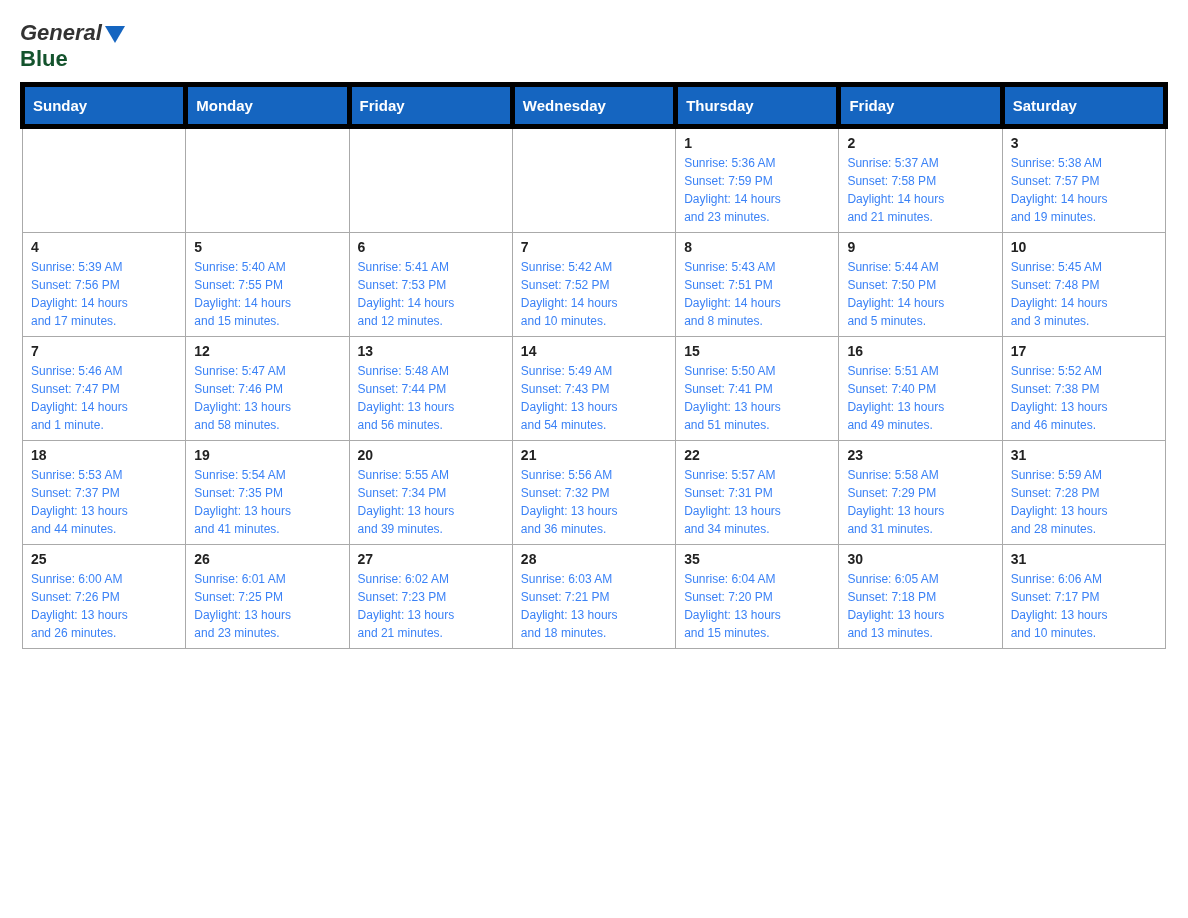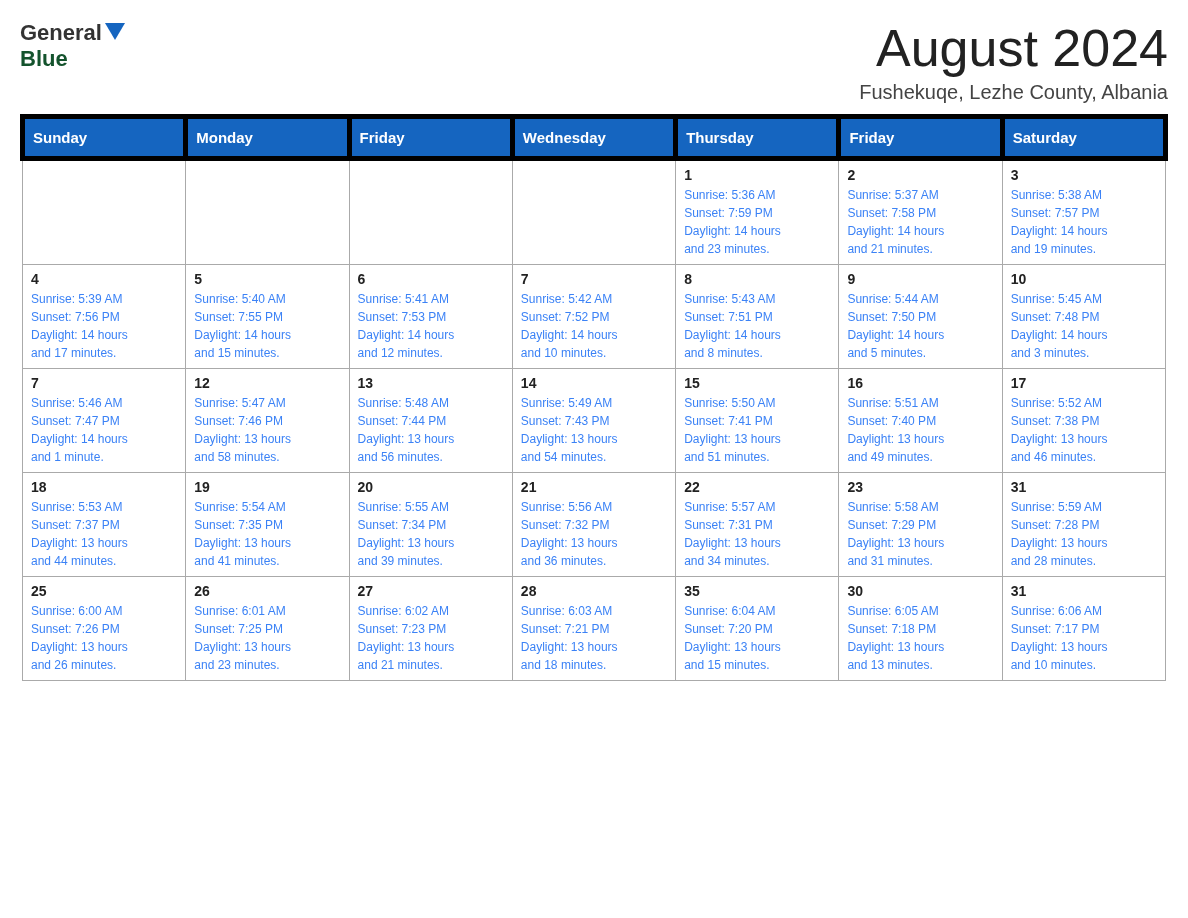--- a/index.html
+++ b/index.html
@@ -86,6 +86,8 @@
     }
     .logo-line1 {
       display: flex;
+      align-items: center;
+      font-style: italic;
     }
     .logo-arrow {
       display: inline-block;

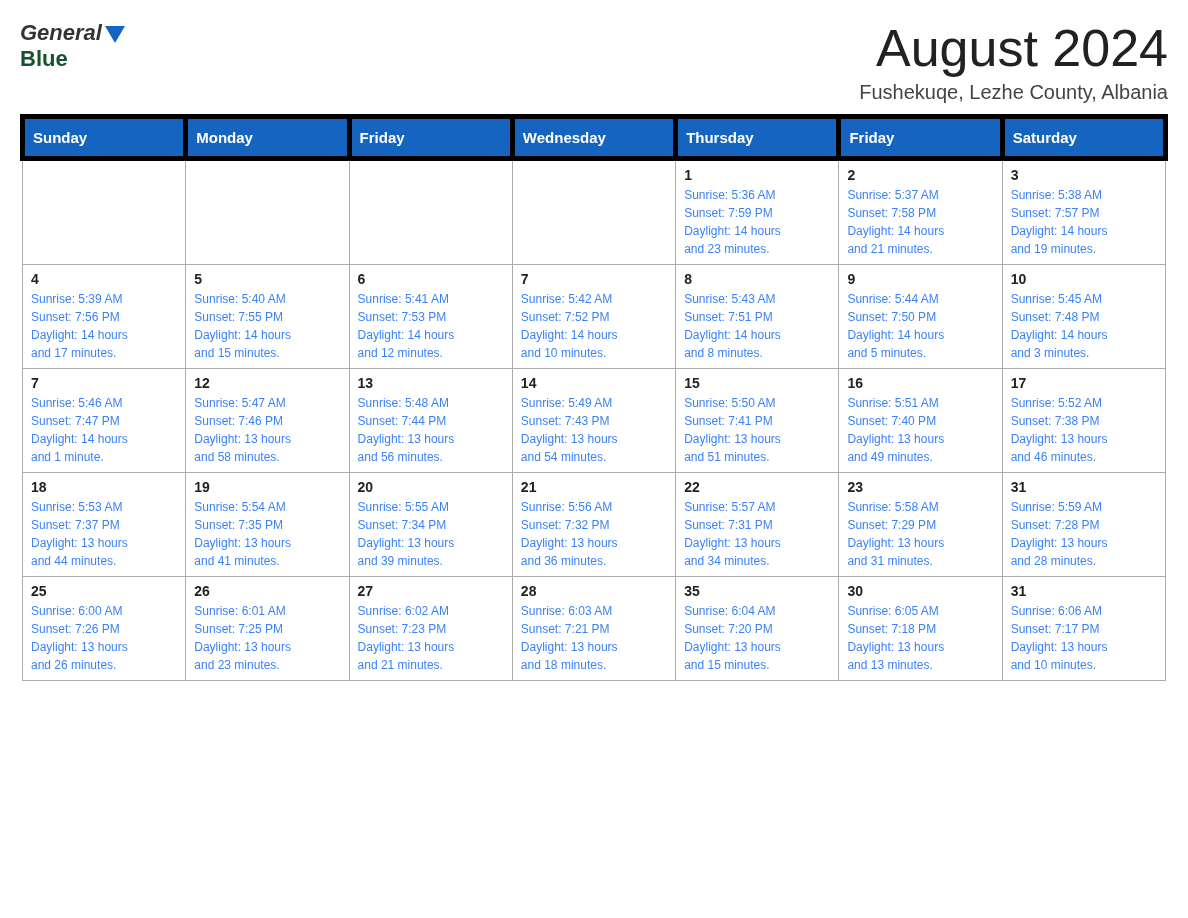--- a/index.html
+++ b/index.html
@@ -114,10 +114,6 @@
       <span class="logo-text-blue">Blue</span>
     </div>
   </div>
-  <div class="title-section">
-    <div class="main-title">August 2024</div>
-    <div class="subtitle">Fushekuqe, Lezhe County, Albania</div>
-  </div>
 </div>
 
 <table class="calendar">

